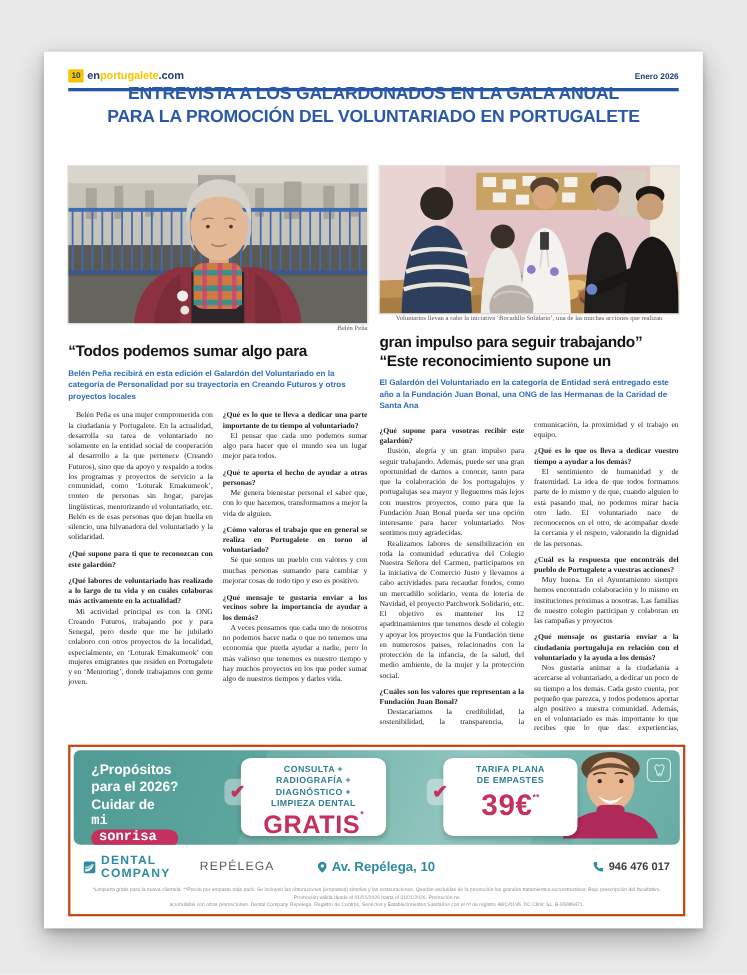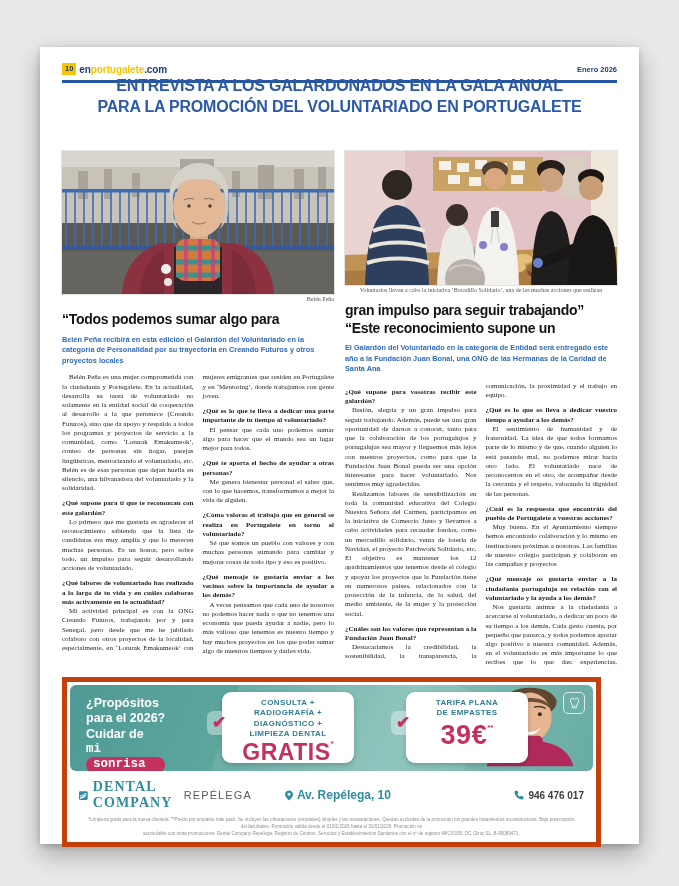--- a/index.html
+++ b/index.html
@@ -142,7 +142,6 @@
     <div class="abody">
         <p class="bp">Belén Peña es una mujer comprometida con la ciudadanía y Portugalete. En la actualidad, desarrolla su tarea de voluntariado no solamente en la entidad social de cooperación al desarrollo a la que pertenece (Creando Futuros), sino que da apoyo y respaldo a todos los programas y proyectos de servicio a la comunidad, como ‘Loturak Emakumeok’, conteo de personas sin hogar, parejas lingüísticas, mentorizando el voluntariado, etc. Belén es de esas personas que dejan huella en silencio, una hilvanadora del voluntariado y la solidaridad.</p>
         <p class="q">¿Qué supone para ti que te reconozcan con este galardón?</p>
-        <p class="bp">Lo primero que me gustaría es agradecer el reconocimiento sabiendo que la lista de candidatas era muy amplia y que lo merecen muchas personas. Es un honor, pero sobre todo, un impulso para seguir desarrollando acciones de voluntariado.</p>
         <p class="q">¿Qué labores de voluntariado has realizado a lo largo de tu vida y en cuáles colaboras más activamente en la actualidad?</p>
         <p class="bp">Mi actividad principal es con la ONG Creando Futuros, trabajando por y para Senegal, pero desde que me he jubilado colaboro con otros proyectos de la localidad, especialmente, en ‘Loturak Emakumeok’ con mujeres emigrantes que residen en Portugalete y en ‘Mentoring’, donde trabajamos con gente joven.</p>
         <p class="q">¿Qué es lo que te lleva a dedicar una parte importante de tu tiempo al voluntariado?</p>

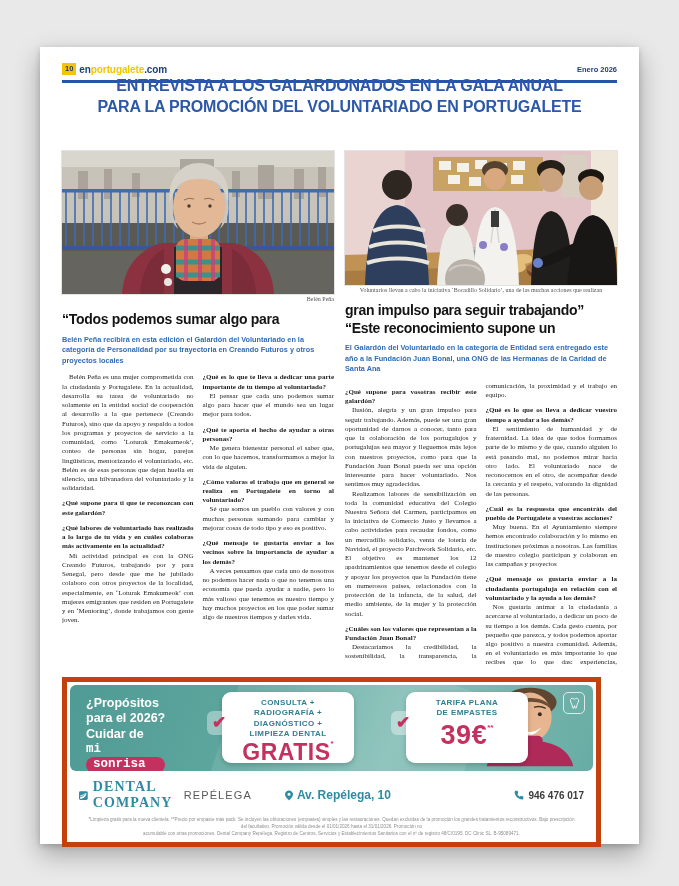--- a/index.html
+++ b/index.html
@@ -39,7 +39,7 @@
   .abody p.bp{text-indent:7px;}
   .abody p.q{font-weight:700;margin-top:6px;text-indent:0;}
   
-  .ad{position:absolute;left:22px;right:38px;top:630px;border:5px solid #c2410c;background:#fff;}
+  .ad{position:absolute;left:22px;right:16px;top:630px;border:2px solid #c2410c;background:#fff;}
   .ad-teal{position:relative;margin:3px;height:86px;border-radius:6px;overflow:hidden;
     background:linear-gradient(112deg,#4f9a94 0%,#5ea79f 34%,#84bfb7 62%,#67aca4 100%);}
   .ad-teal::after{content:"";position:absolute;left:30%;top:-30px;width:46%;height:200%;

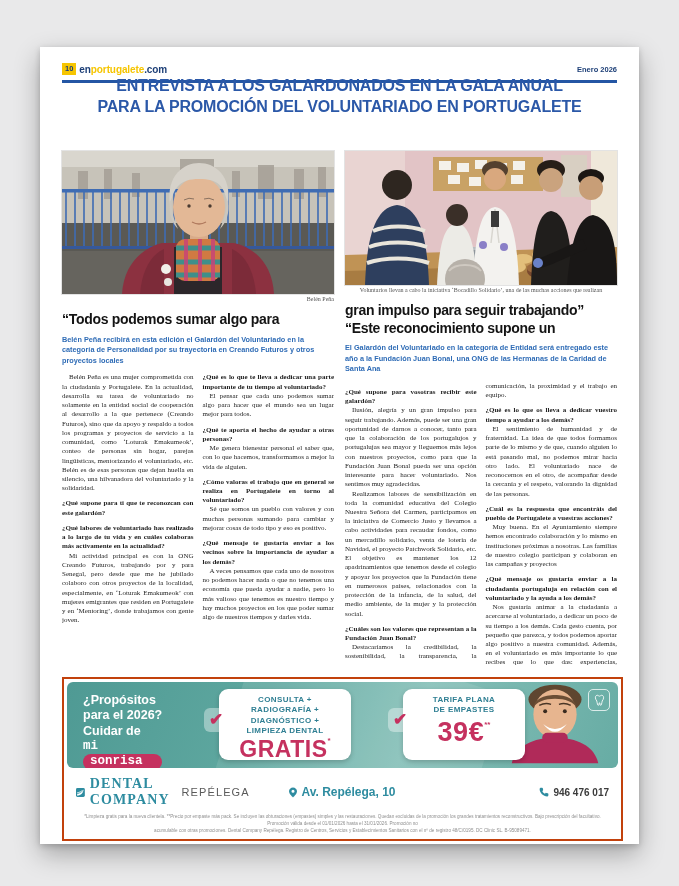--- a/index.html
+++ b/index.html
@@ -67,7 +67,7 @@
   .bar-l{display:flex;align-items:center;gap:5px;flex:1;}
   .bar-m{display:flex;align-items:center;gap:4px;flex:1;justify-content:center;}
   .bar-r{display:flex;align-items:center;gap:4px;flex:1;justify-content:flex-end;}
-  .dc-name{font-weight:700;font-size:14px;color:#2e8ca0;letter-spacing:1.1px;font-family:Liberation Serif, serif;}
+  .dc-name{font-weight:700;font-size:11px;color:#2e8ca0;letter-spacing:1.1px;}
   .dc-branch{font-weight:400;font-size:11px;color:#5a5a5a;letter-spacing:1.1px;}
   .addr{font-weight:800;font-size:12px;color:#2e8ca0;}
   .phone{font-weight:800;font-size:10px;color:#3c3c3c;}

